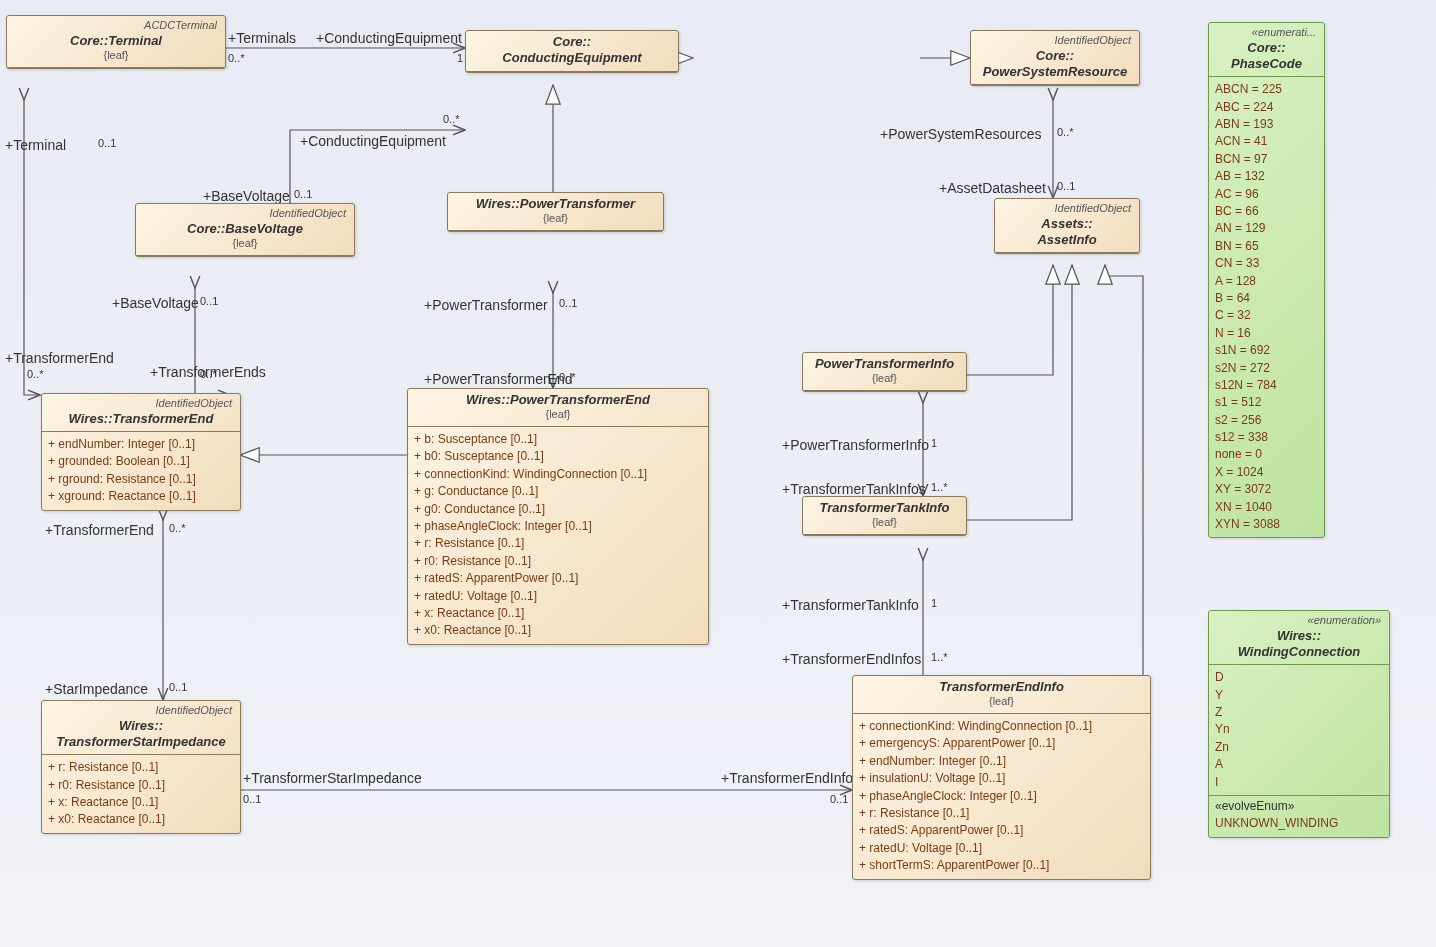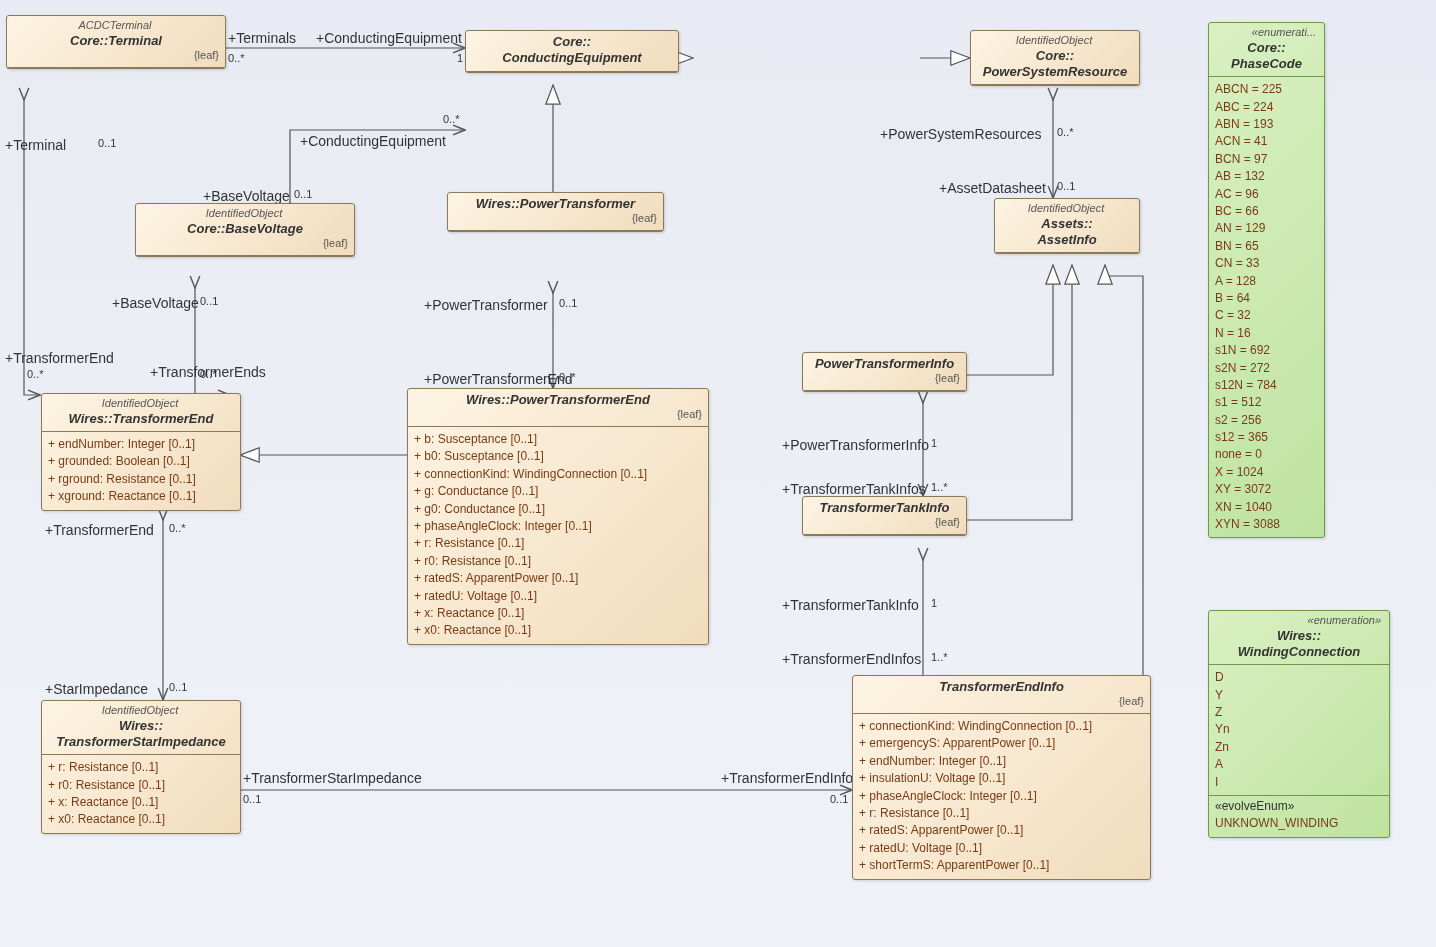--- a/index.html
+++ b/index.html
@@ -39,7 +39,7 @@
   .box.enum .hdr { border-bottom-color: #6a9a4a; }
   .box .stereo {
     font-style: italic;
-    text-align: center;
+    text-align: right;
     color: #555;
     font-size: 11px;
     padding-right: 2px;

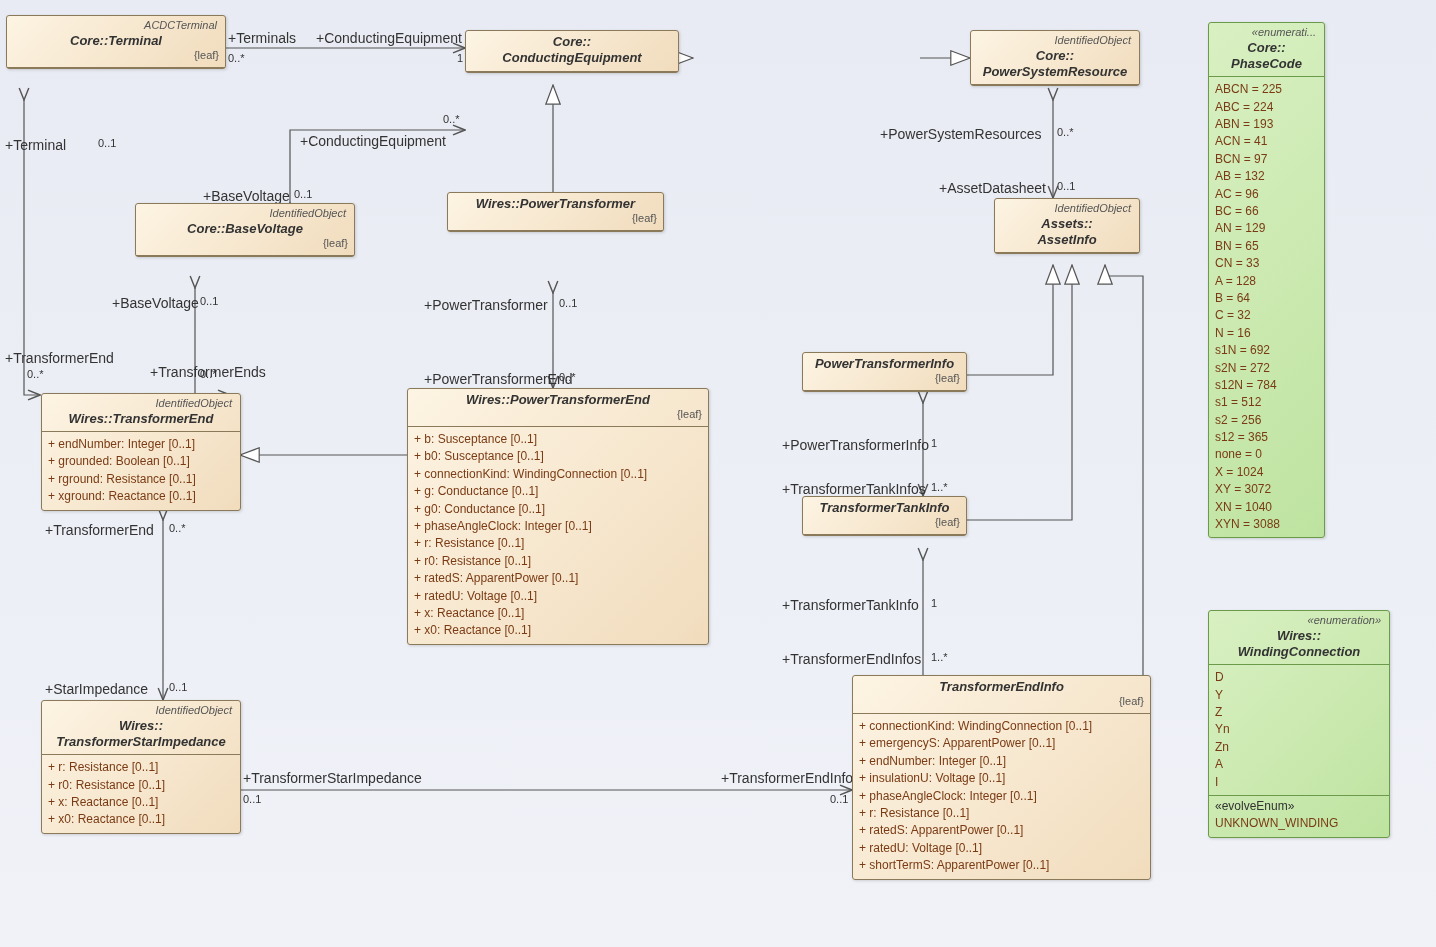--- a/index.html
+++ b/index.html
@@ -50,7 +50,7 @@
     font-size: 13px;
   }
   .box .constraint {
-    text-align: right;
+    text-align: center;
     font-size: 11px;
     color: #555;
   }

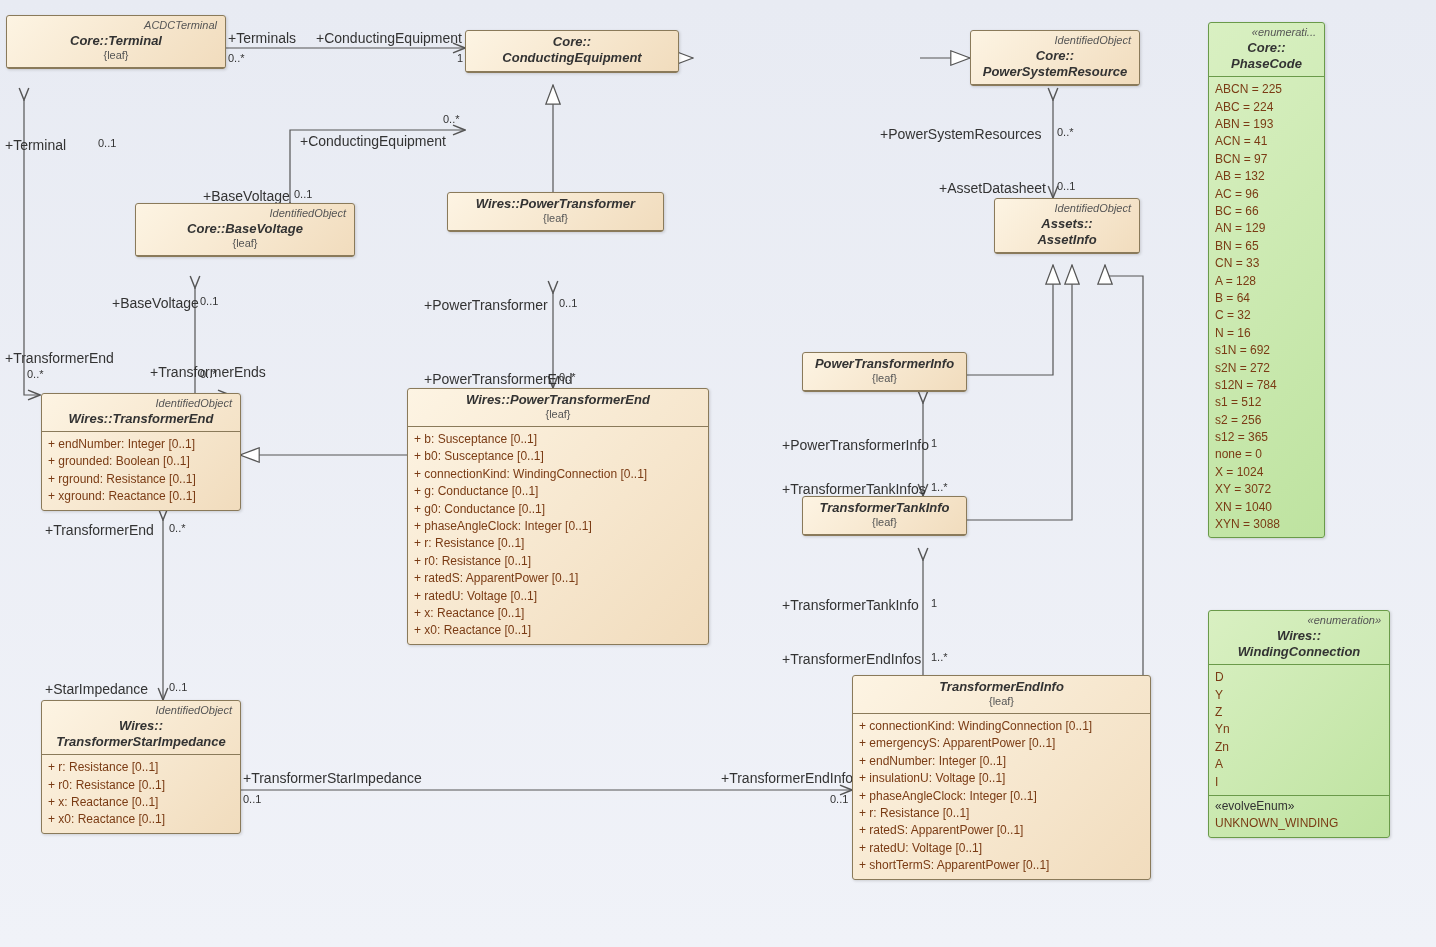--- a/index.html
+++ b/index.html
@@ -338,7 +338,7 @@
         <div class="attrline">s12N = 784</div>
         <div class="attrline">s1 = 512</div>
         <div class="attrline">s2 = 256</div>
-        <div class="attrline">s12 = 365</div>
+        <div class="attrline">s12 = 338</div>
         <div class="attrline">none = 0</div>
         <div class="attrline">X = 1024</div>
         <div class="attrline">XY = 3072</div>

